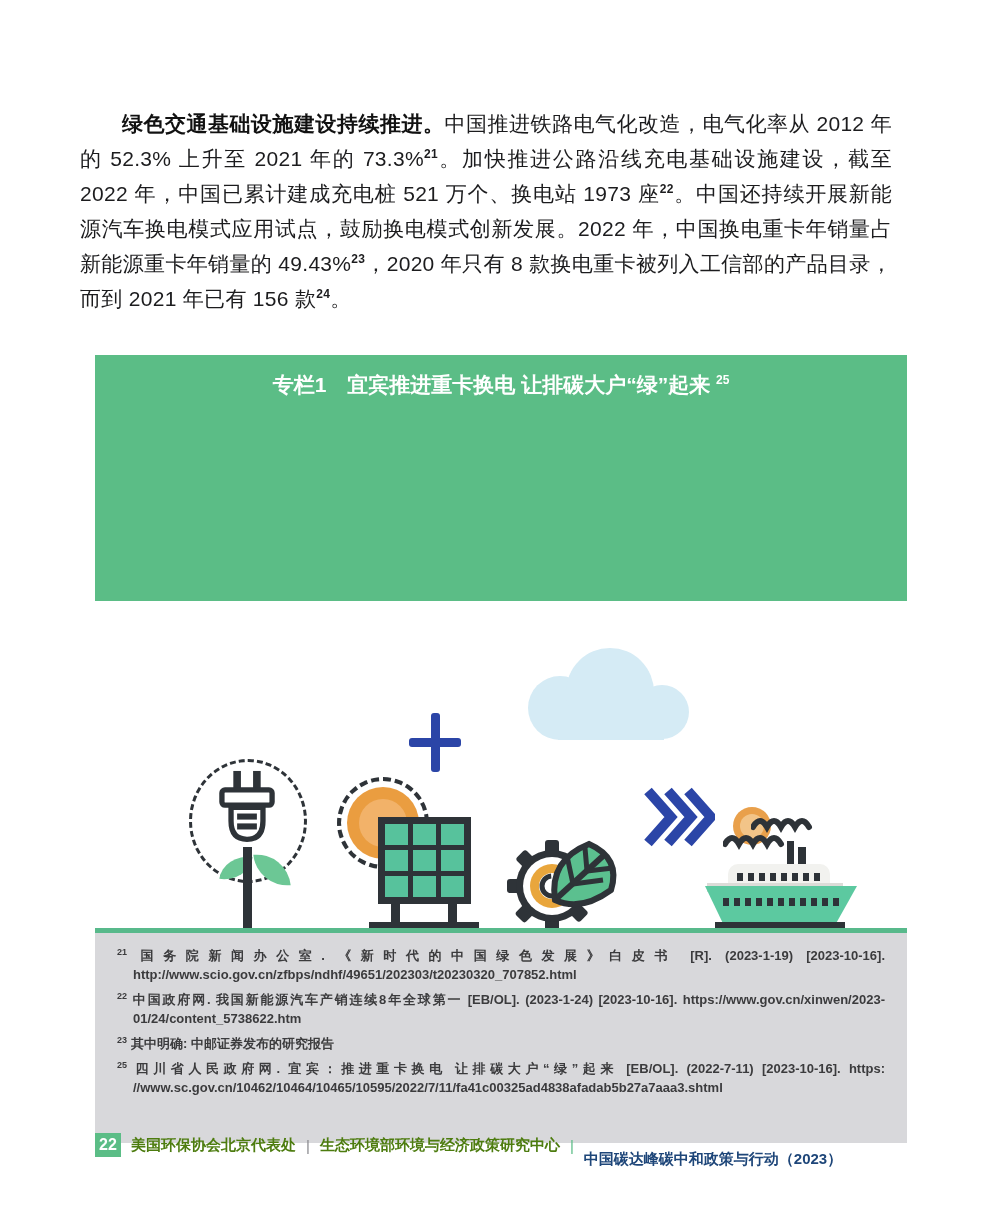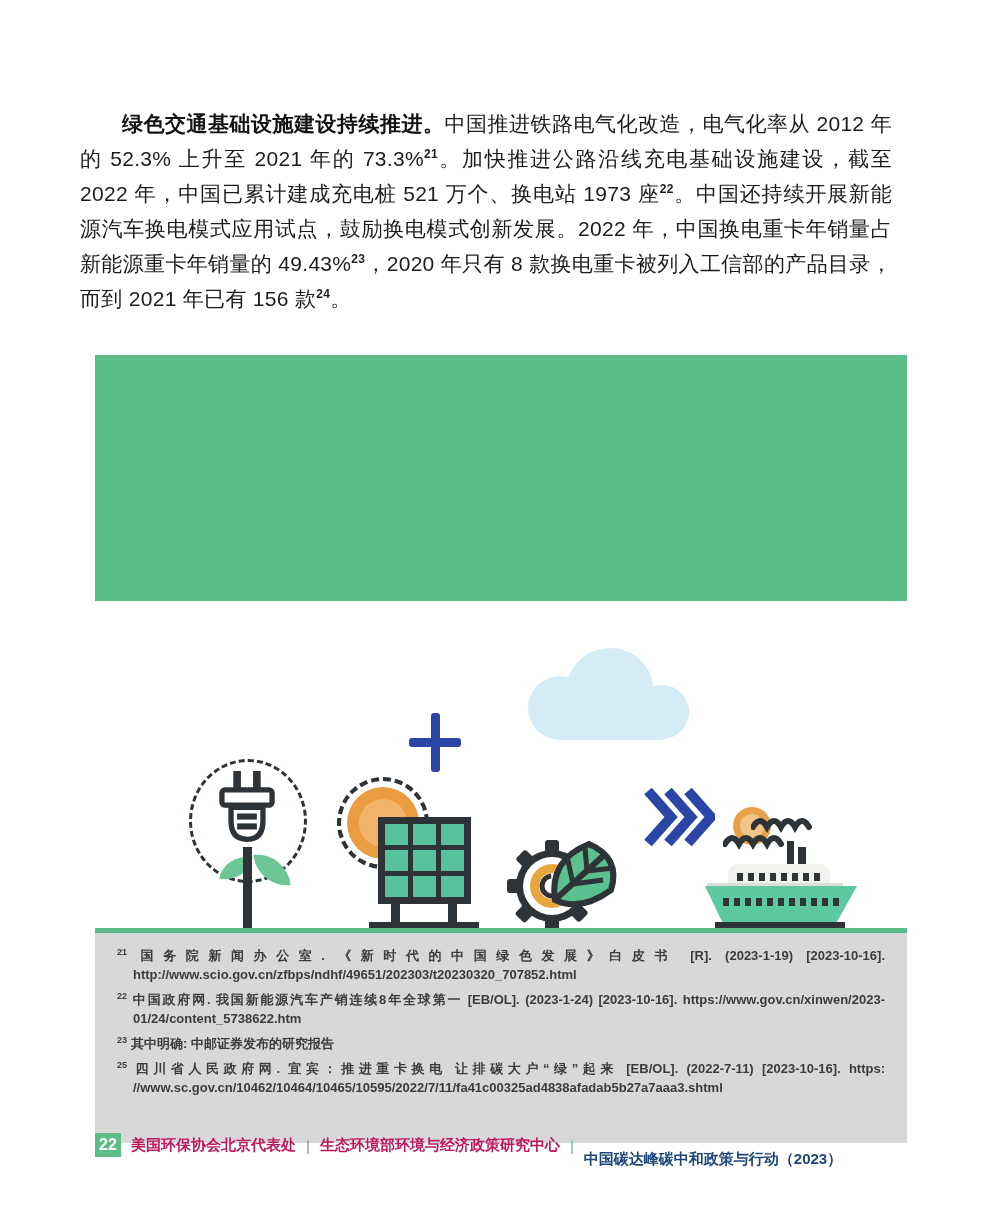--- a/index.html
+++ b/index.html
@@ -134,6 +134,7 @@
   <p class="para"><b>绿色交通基础设施建设持续推进。</b><span>中国推进铁路电气化改造，电气化率从 2012 年的 52.3% 上升至 2021 年的 73.3%</span><sup class="note">21</sup><span>。加快推进公路沿线充电基础设施建设，截至 2022 年，中国已累计建成充电桩 521 万个、换电站 1973 座</span><sup class="note">22</sup><span>。中国还持续开展新能源汽车换电模式应用试点，鼓励换电模式创新发展。2022 年，中国换电重卡年销量占新能源重卡年销量的 49.43%</span><sup class="note">23</sup><span>，2020 年只有 8 款换电重卡被列入工信部的产品目录，而到 2021 年已有 156 款</span><sup class="note">24</sup><span>。</span></p>
 
   <section class="colbox">
+    <div class="colbox-title"><span>专栏1　宜宾推进重卡换电 让排碳大户“绿”起来 </span><sup class="note">25</sup></div>
   </section>
 
   <div class="illo">

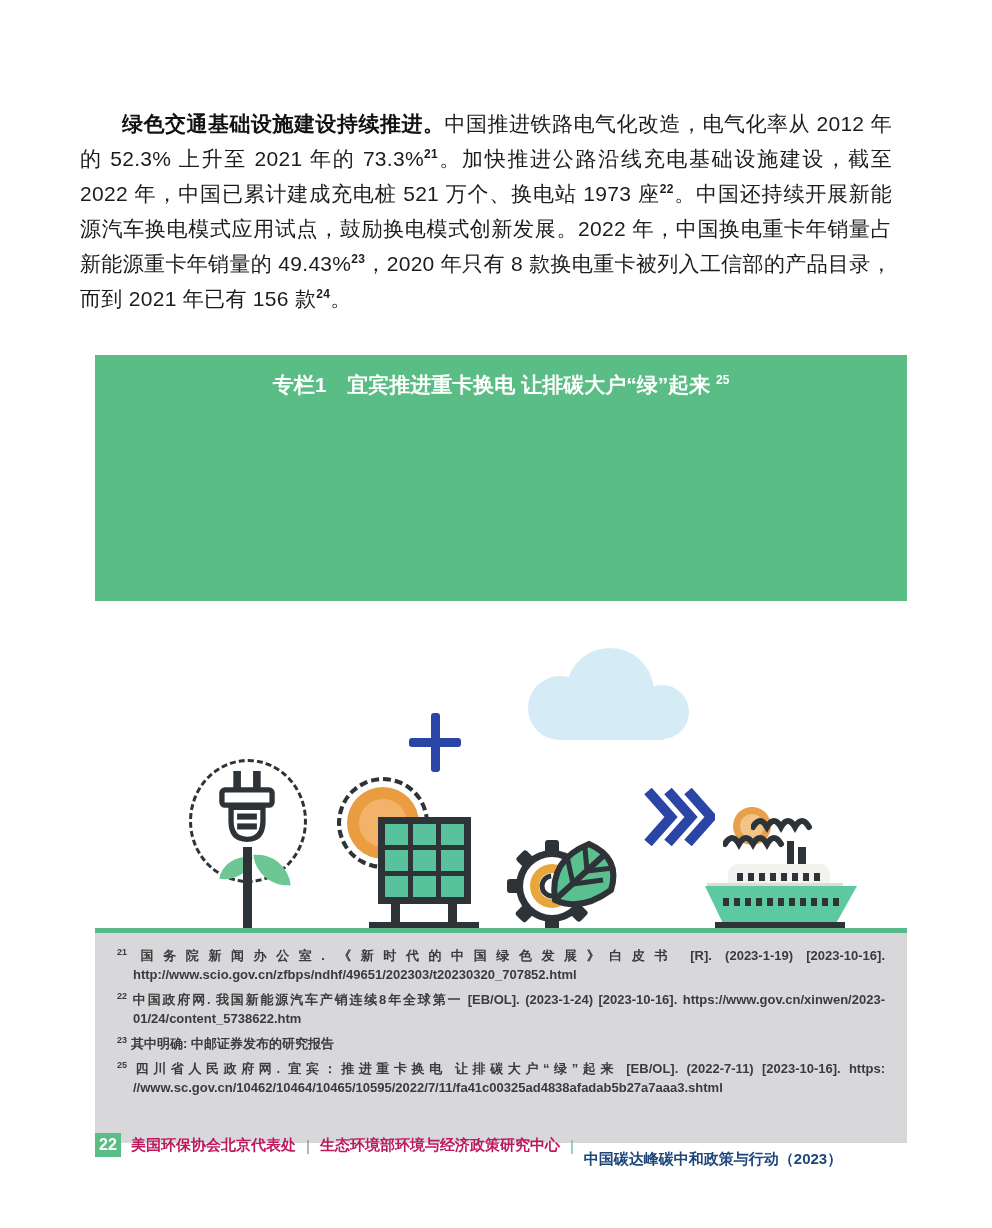--- a/index.html
+++ b/index.html
@@ -120,7 +120,7 @@
     width:26px; height:24px; background:#5bbd86; color:#ffffff;
     font-size:16px; margin-right:10px;
   }
-  .org { color:#be185d; }
+  .org { color:#4d7c0f; }
   .fdiv { margin:0 10px; font-weight:400; }
   .fdiv1 { color:#8a8a8e; }
   .fdiv2 { color:#5bbd86; }

